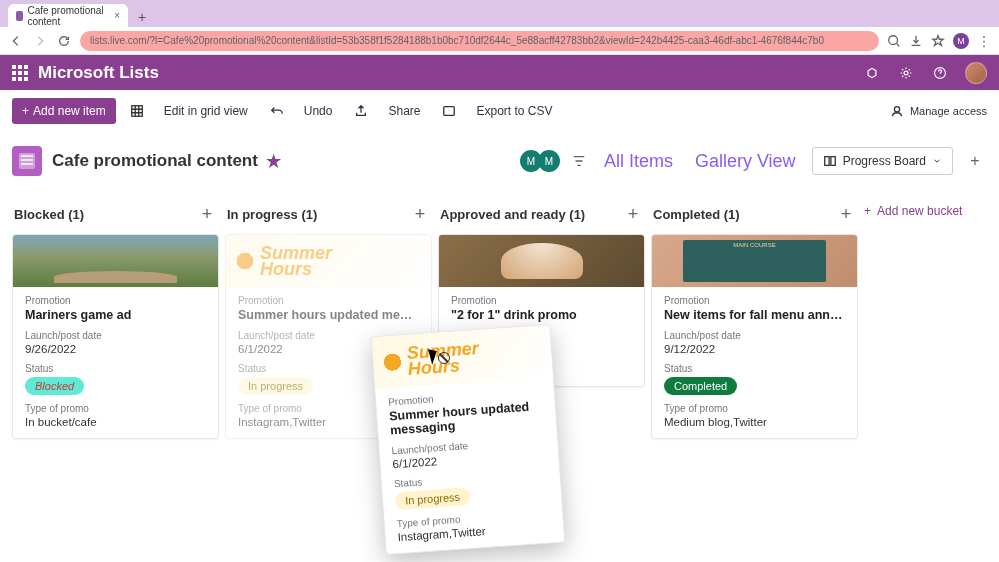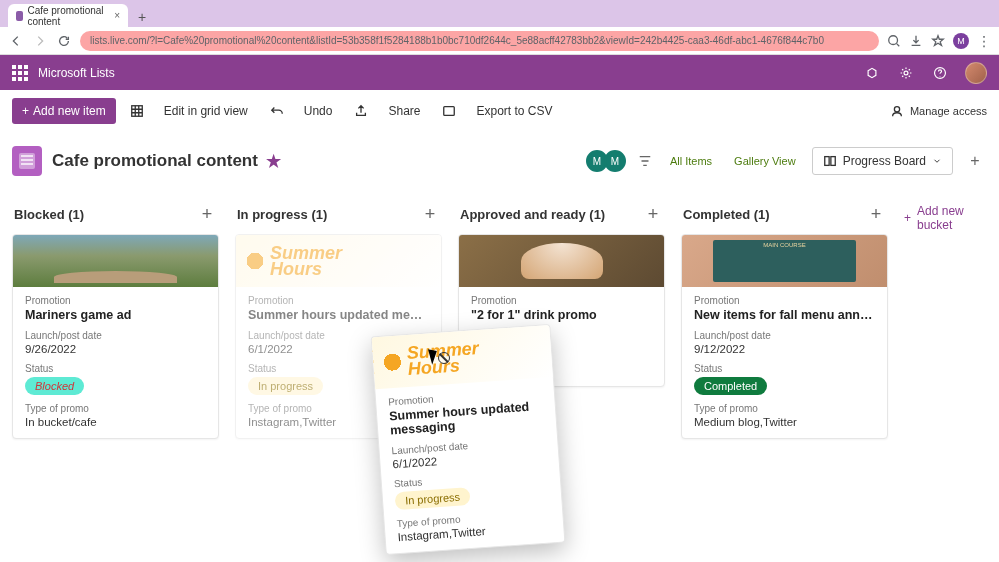--- a/index.html
+++ b/index.html
@@ -23,7 +23,7 @@
 .app-header { height: 35px; background: #893e8f; display: flex; align-items: center; padding: 0 12px; color: #fff; }
 .waffle { width: 16px; height: 16px; margin-right: 10px; display: grid; grid-template-columns: repeat(3,4px); grid-template-rows: repeat(3,4px); gap: 2px; }
 .waffle span { background: #fff; }
-.app-title { font-size: 12px; font-weight: 400; }
+.app-title { font-size: 17px; font-weight: 700; }
 .header-right { margin-left: auto; display: flex; align-items: center; gap: 16px; }
 .header-icon { width: 18px; height: 18px; display: flex; align-items: center; justify-content: center; }
 .avatar-app { width: 22px; height: 22px; border-radius: 50%; background: linear-gradient(135deg, #d48a6e, #a0614a); border: 1px solid rgba(255,255,255,0.3); }

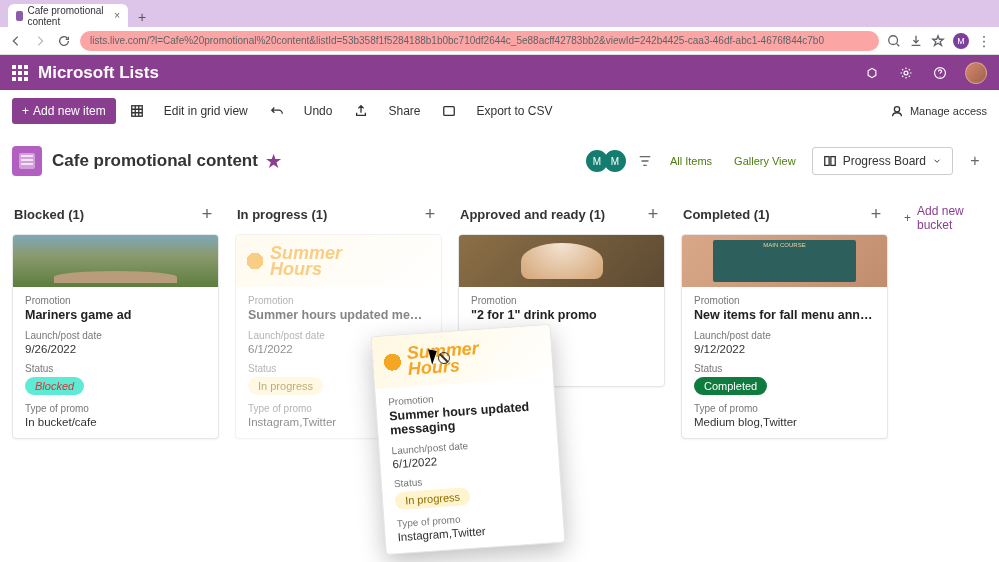--- a/index.html
+++ b/index.html
@@ -47,7 +47,7 @@
 .view-controls { margin-left: auto; display: flex; align-items: center; gap: 10px; }
 .presence { display: flex; gap: -4px; }
 .presence-avatar { width: 22px; height: 22px; border-radius: 50%; background: #147d6f; color: #fff; font-size: 10px; display: flex; align-items: center; justify-content: center; border: 2px solid #147d6f; margin-left: -4px; }
-.view-link { font-size: 11px; color: #4d7c0f; padding: 4px 6px; }
+.view-link { font-size: 18px; color: #8b5cf6; padding: 4px 6px; }
 .view-selected { font-size: 12px; color: #333; border: 1px solid #ccc; padding: 6px 10px; border-radius: 3px; display: flex; align-items: center; gap: 6px; background: #fff; }
 .add-view { width: 24px; height: 24px; display: flex; align-items: center; justify-content: center; color: #666; }
 

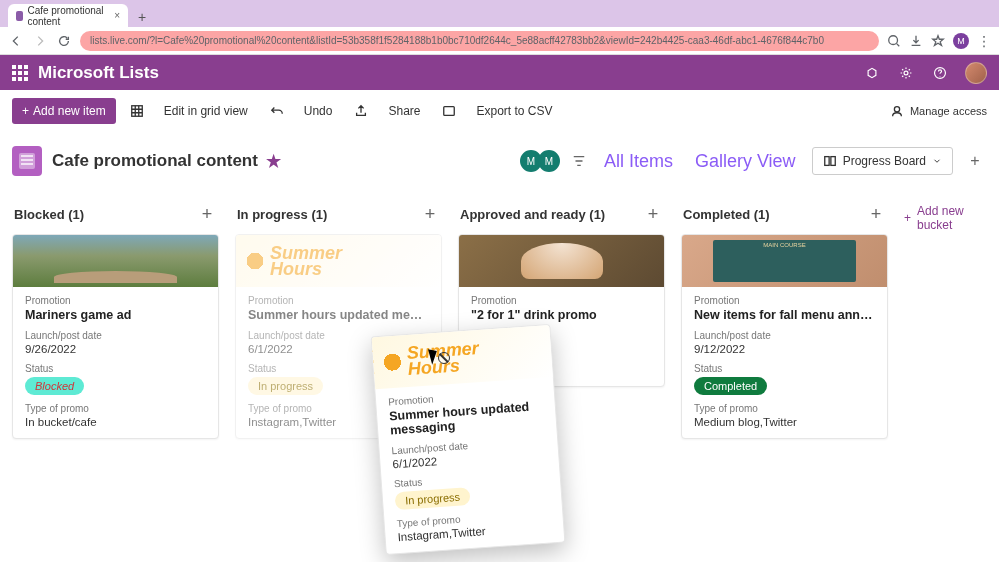--- a/index.html
+++ b/index.html
@@ -52,7 +52,7 @@
 .add-view { width: 24px; height: 24px; display: flex; align-items: center; justify-content: center; color: #666; }
 
 
-.board { padding: 8px 12px; display: flex; gap: 16px; background: #fff; height: calc(100% - 190px); overflow: hidden; }
+.board { padding: 8px 12px; display: flex; gap: 6px; background: #fff; height: calc(100% - 190px); overflow: hidden; }
 .bucket { width: 207px; flex-shrink: 0; display: flex; flex-direction: column; }
 .bucket-header { display: flex; align-items: center; justify-content: space-between; padding: 6px 2px 10px; }
 .bucket-title { font-size: 13px; font-weight: 600; color: #333; }

